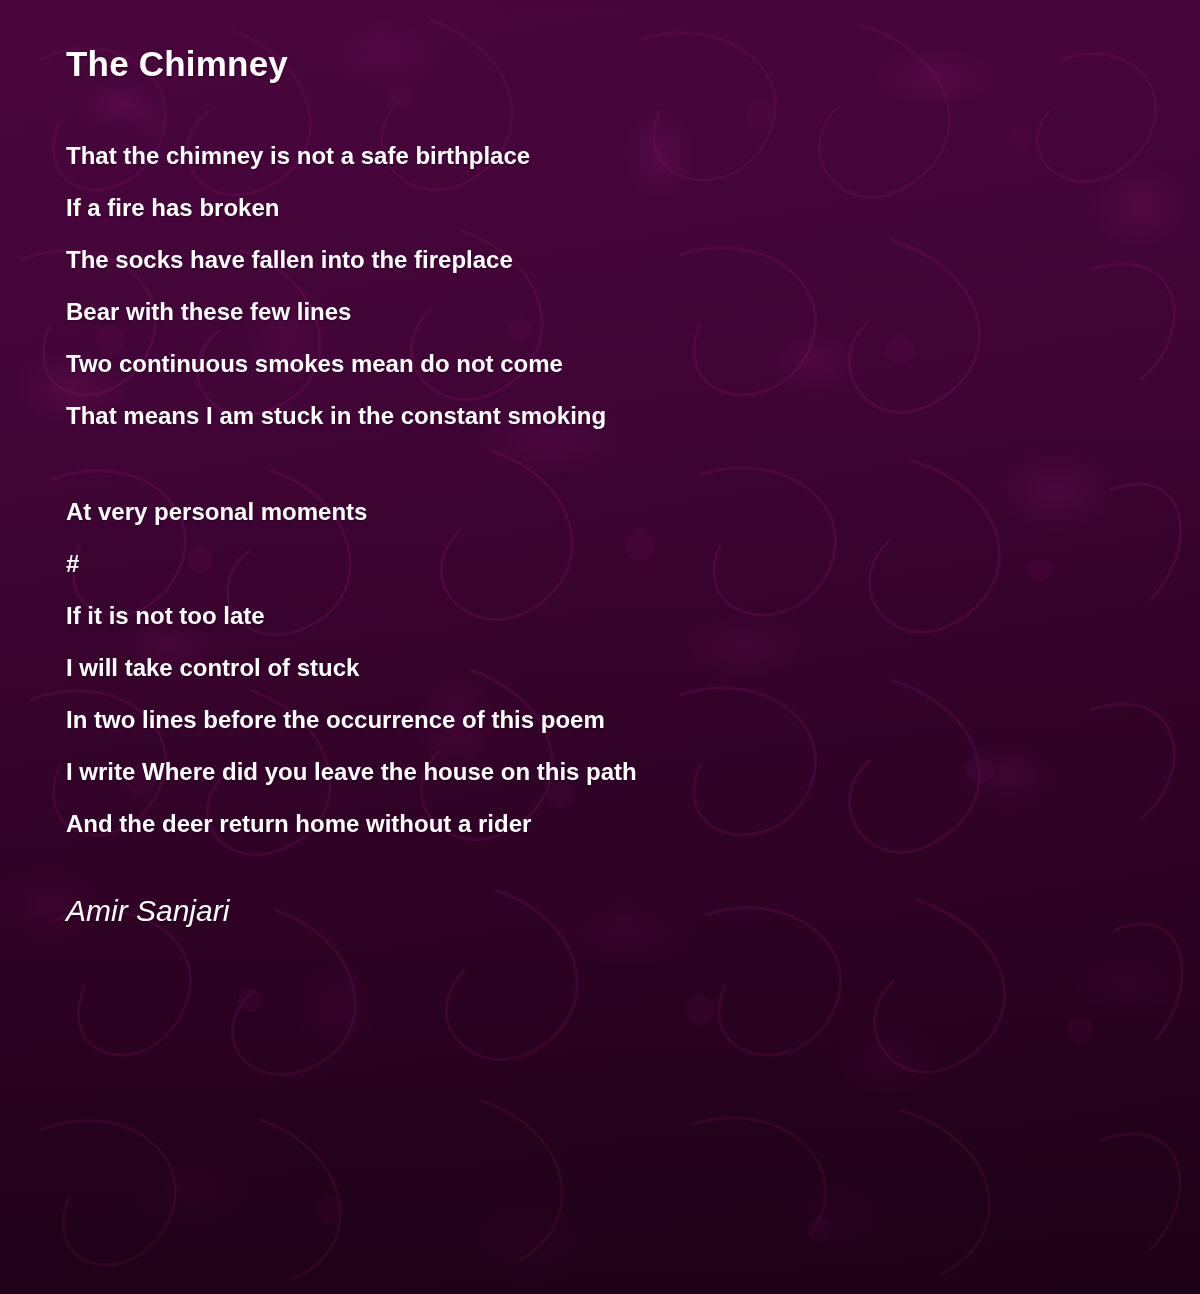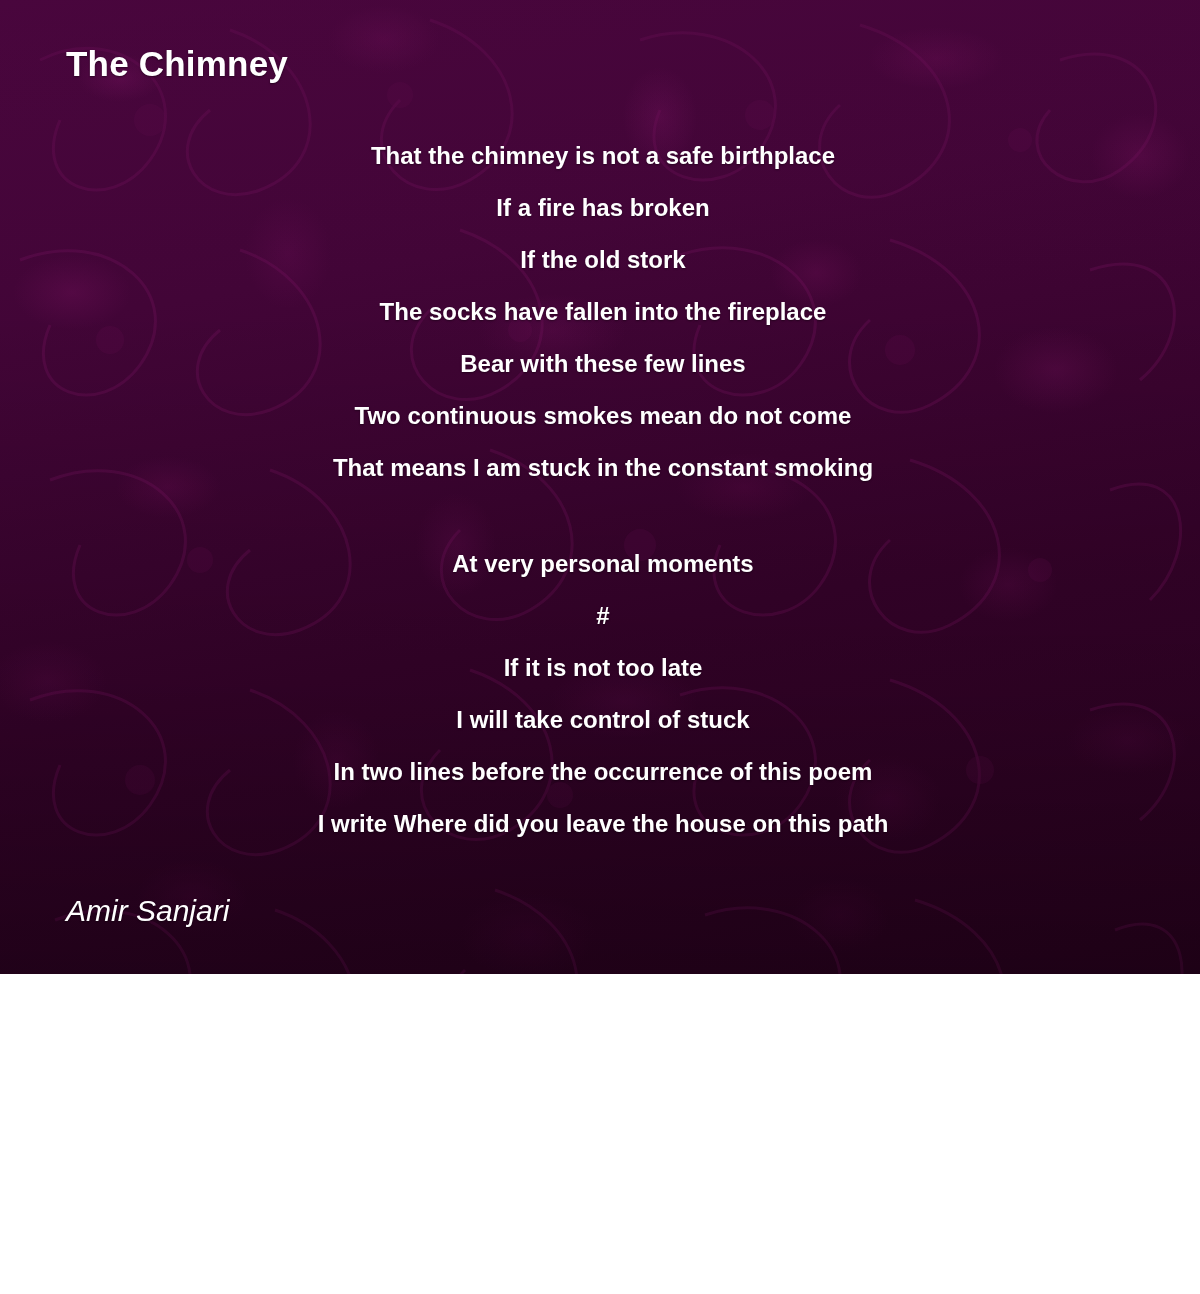--- a/index.html
+++ b/index.html
@@ -16,7 +16,7 @@
   .poem-card {
     position: relative;
     width: 1200px;
-    height: 974px;
+    height: 1294px;
     background-color: #be185d;
     overflow: hidden;
   }

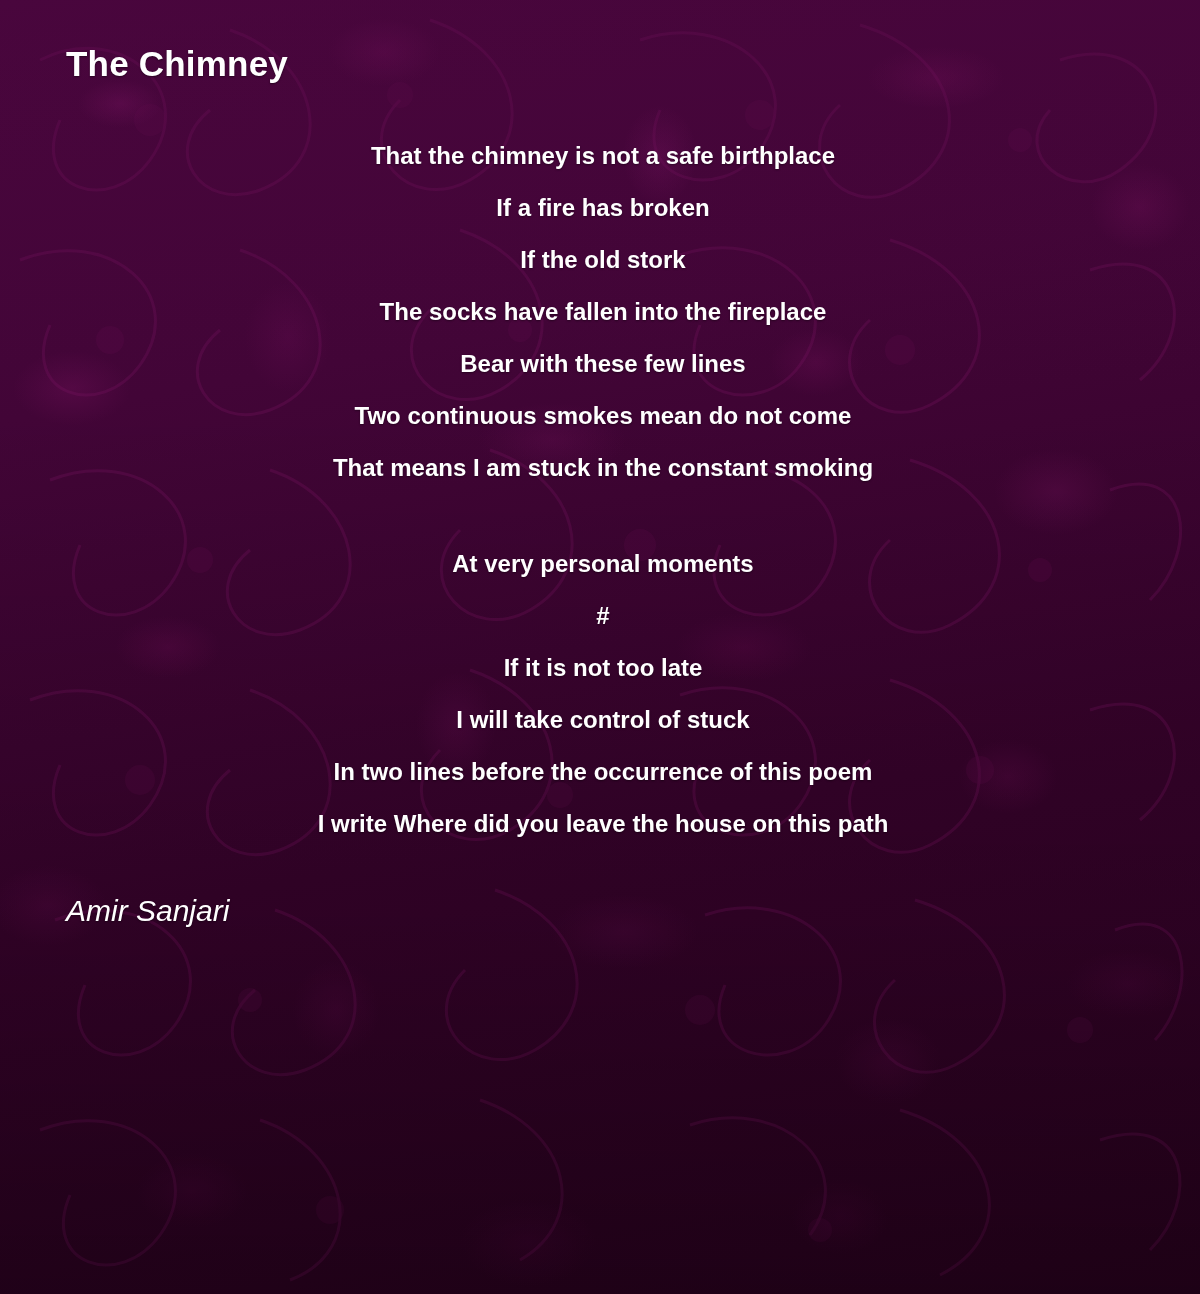--- a/index.html
+++ b/index.html
@@ -80,7 +80,6 @@
 
   .stanza {
     margin: 0 0 44px 0;
-    text-align: center;
   }
   .poem-line {
     color: #ffffff;

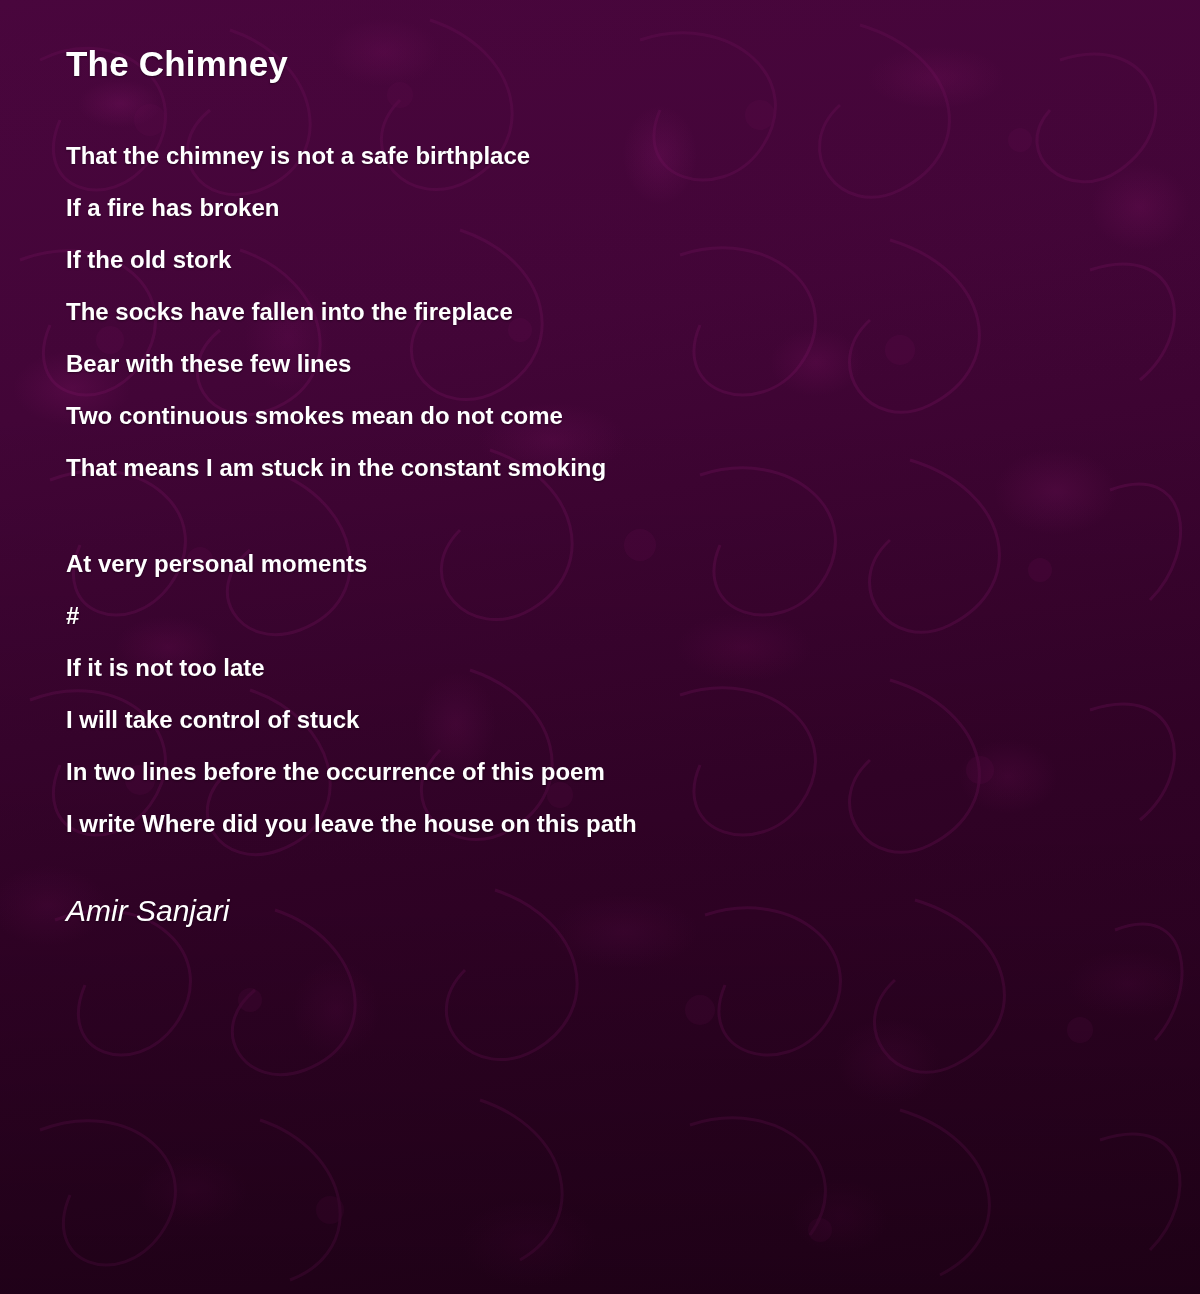--- a/index.html
+++ b/index.html
@@ -179,7 +179,6 @@
     <div class="stanza">
       <div class="poem-line">That the chimney is not a safe birthplace</div>
       <div class="poem-line">If a fire has broken</div>
-      <div class="poem-line">If the old stork</div>
       <div class="poem-line">The socks have fallen into the fireplace</div>
       <div class="poem-line">Bear with these few lines</div>
       <div class="poem-line">Two continuous smokes mean do not come</div>

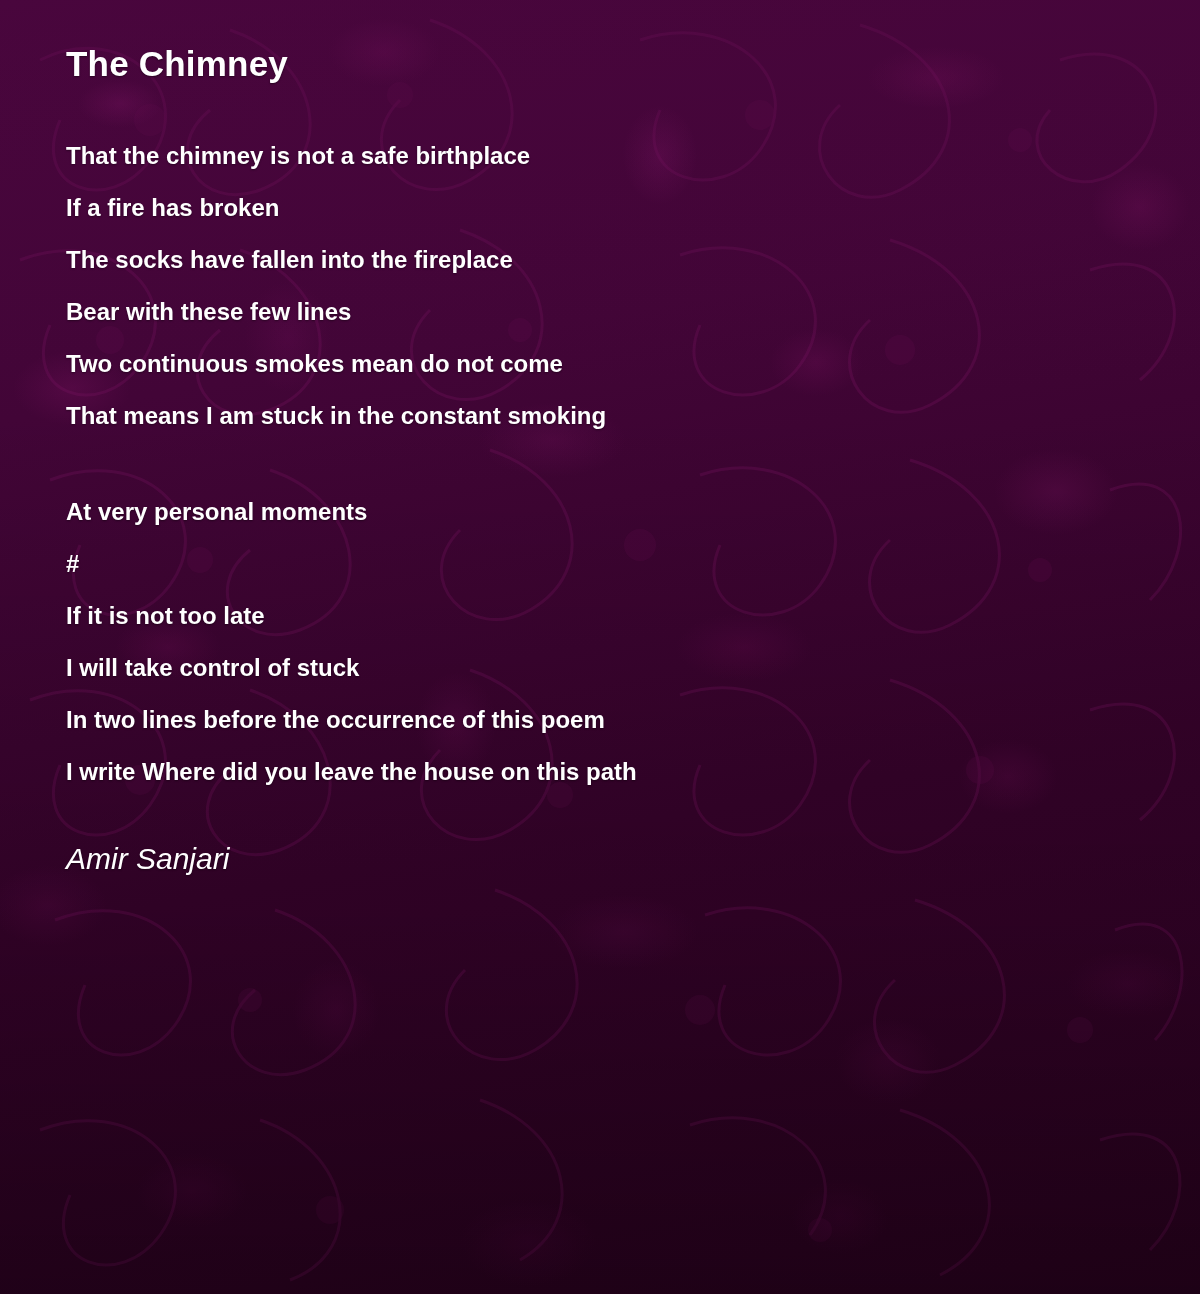--- a/index.html
+++ b/index.html
@@ -192,6 +192,7 @@
       <div class="poem-line">I will take control of stuck</div>
       <div class="poem-line">In two lines before the occurrence of this poem</div>
       <div class="poem-line">I write Where did you leave the house on this path</div>
+      <div class="poem-line">And the deer return home without a rider</div>
     </div>
 
     <div class="poem-author">Amir Sanjari</div>

